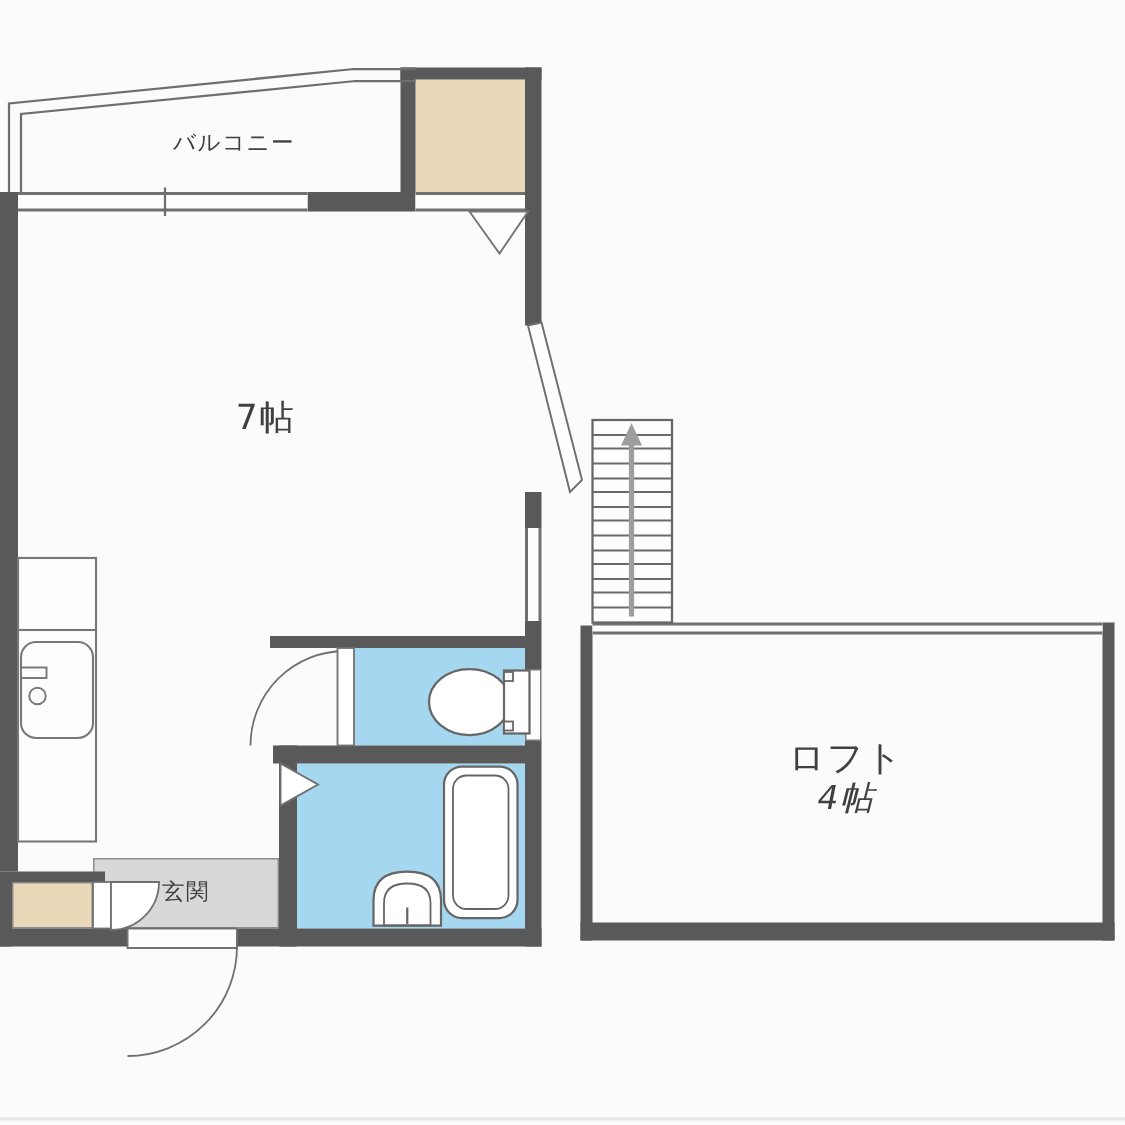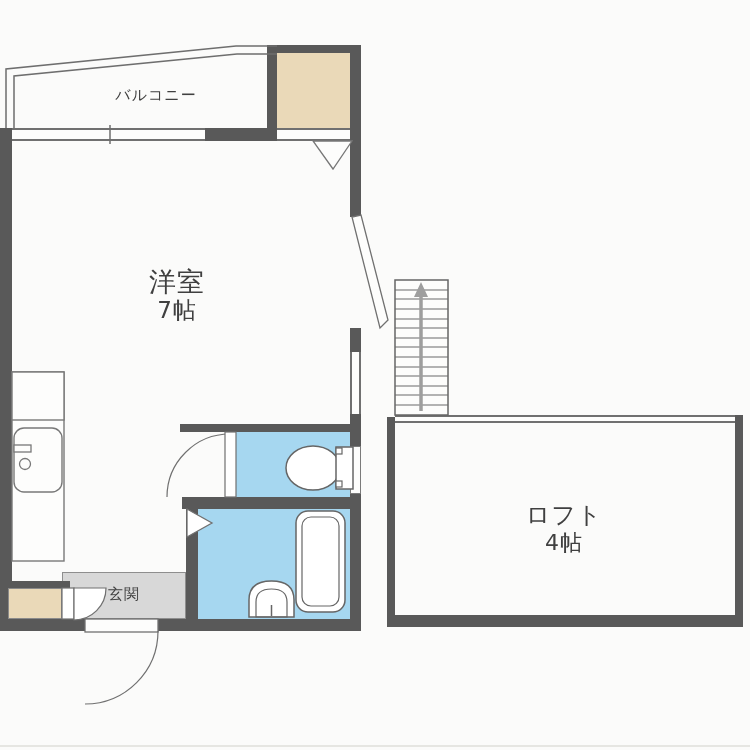--- a/index.html
+++ b/index.html
@@ -124,7 +124,6 @@
   <div class="label lbl-s" style="left:96px;top:87px;width:120px;">バルコニー</div>
 
   <div class="label" style="left:106px;top:266px;width:142px;">
-    <div class="room-main">洋室</div>
     <div class="room-sub">7帖</div>
   </div>
 

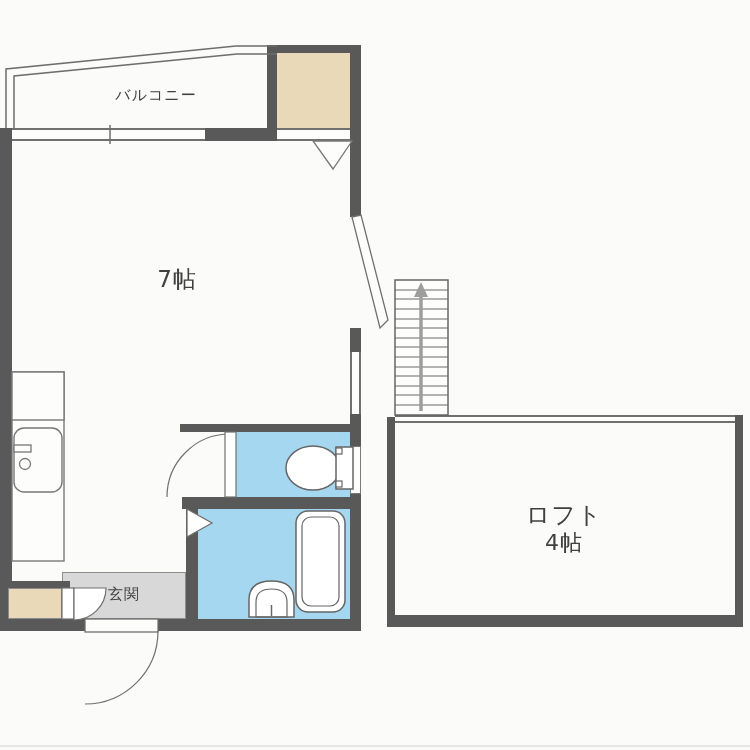--- a/index.html
+++ b/index.html
@@ -128,7 +128,7 @@
   </div>
 
   <div class="label" style="left:494px;top:492px;width:140px;">
-    <div class="room-main" style="font-size:24px;margin-top:10px;">ロフト</div>
+    <div class="room-main" style="font-size:24px;">ロフト</div>
     <div class="room-sub" style="font-size:22px;">4帖</div>
   </div>
 

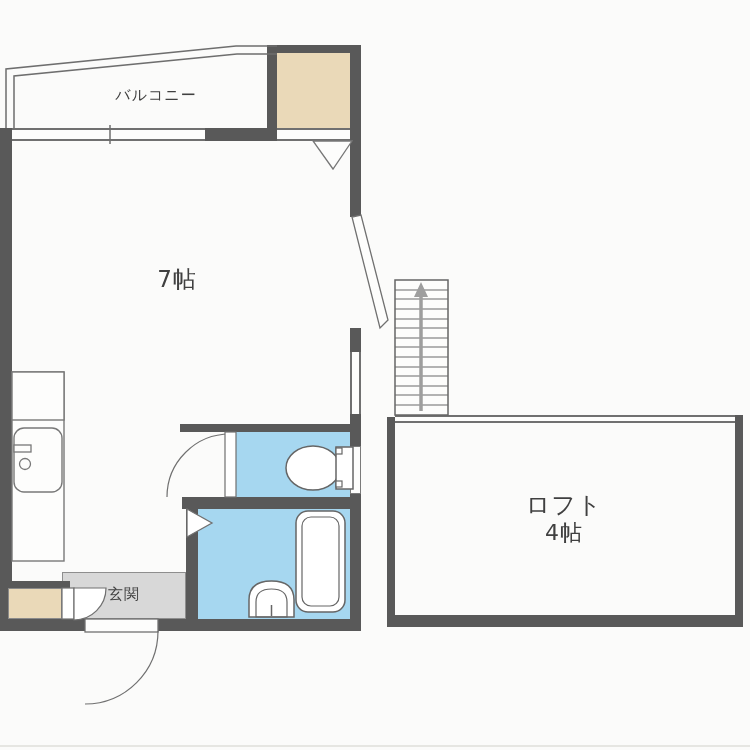--- a/index.html
+++ b/index.html
@@ -129,7 +129,7 @@
 
   <div class="label" style="left:494px;top:492px;width:140px;">
     <div class="room-main" style="font-size:24px;">ロフト</div>
-    <div class="room-sub" style="font-size:22px;">4帖</div>
+    <div class="room-sub" style="font-size:22px;font-style:italic;">4帖</div>
   </div>
 
   <div class="label lbl-m" style="left:96px;top:586px;width:56px;">玄関</div>

